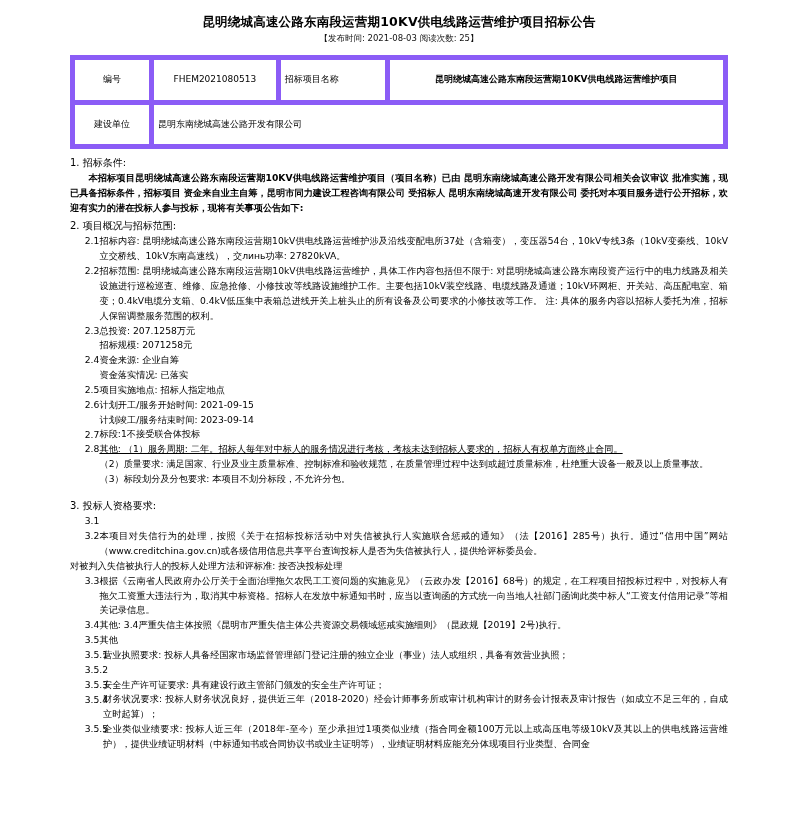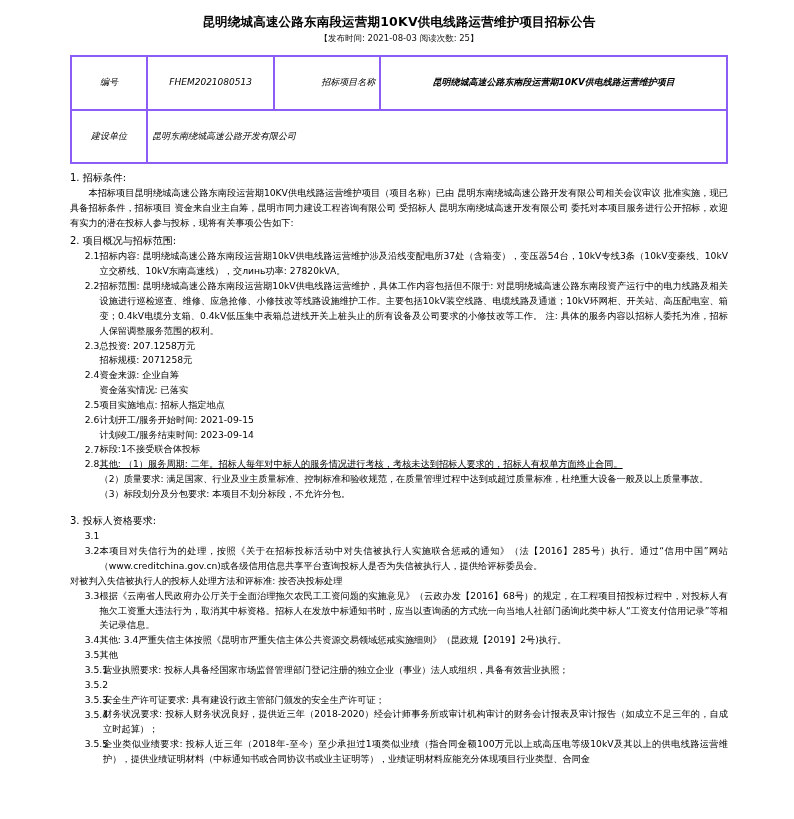--- a/index.html
+++ b/index.html
@@ -42,11 +42,10 @@
     margin-bottom: 6px;
   }
   table.info td {
-    border: 2px solid #8b5cf6;
-    padding: 20px 4px;
+    border: 5px solid #8b5cf6;
+    padding: 14px 4px;
     line-height: 1.3;
     vertical-align: middle;
-    font-style: italic;
   }
   td.lbl {
     text-align: center;

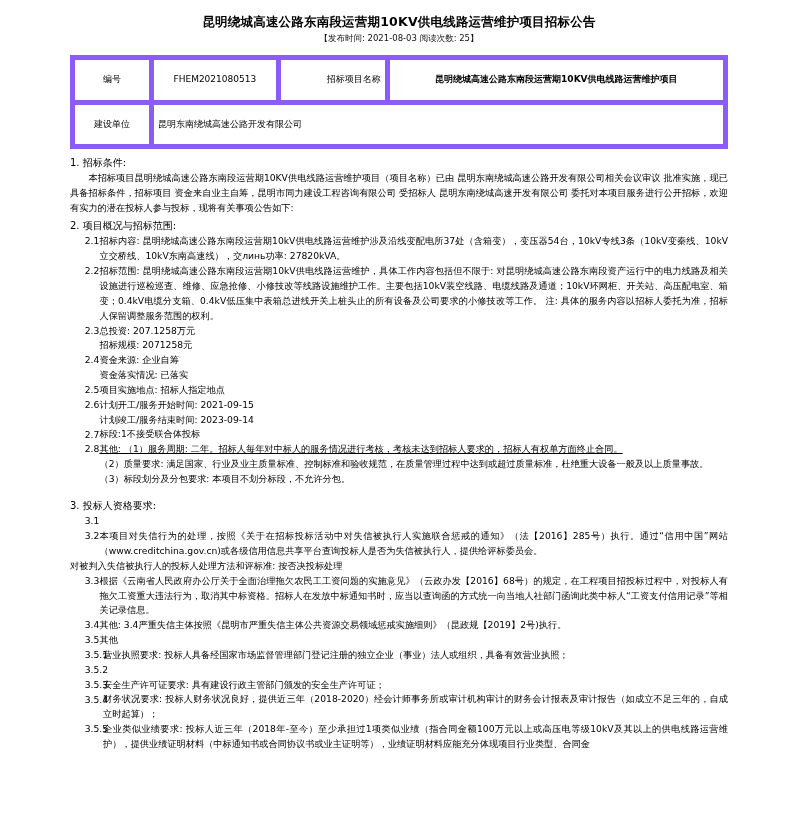--- a/index.html
+++ b/index.html
@@ -53,7 +53,7 @@
     white-space: nowrap;
   }
   td.lbl-wide {
-    text-align: right;
+    text-align: left;
     width: 96px;
     white-space: nowrap;
   }

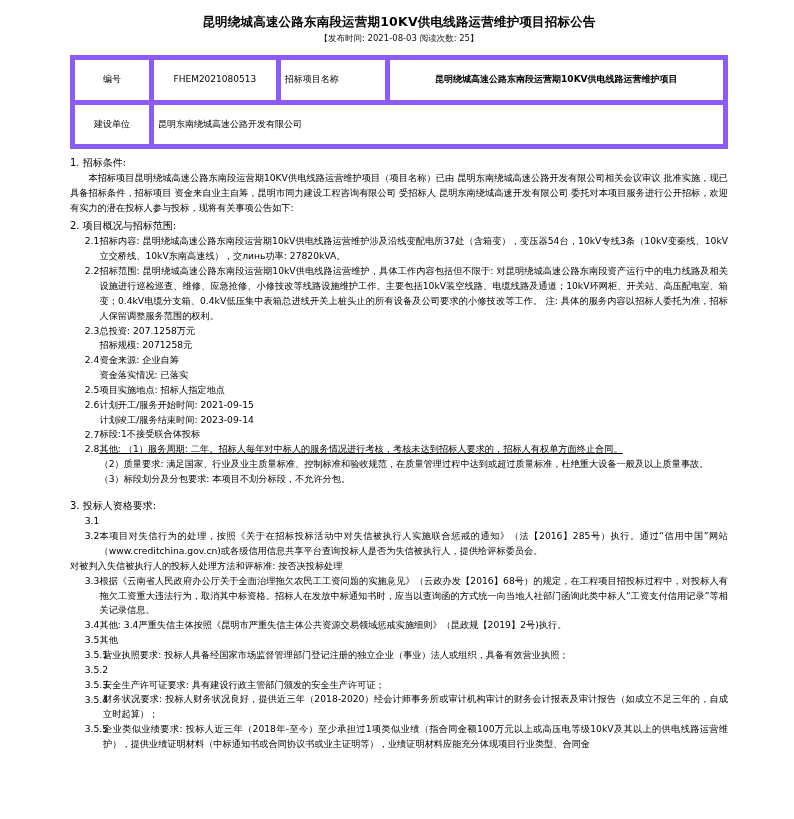--- a/index.html
+++ b/index.html
@@ -83,6 +83,7 @@
     font-size: 9.2px;
     line-height: 1.62;
     text-align: justify;
+    font-weight: bold;
   }
   .p0 {
     margin: 0;

